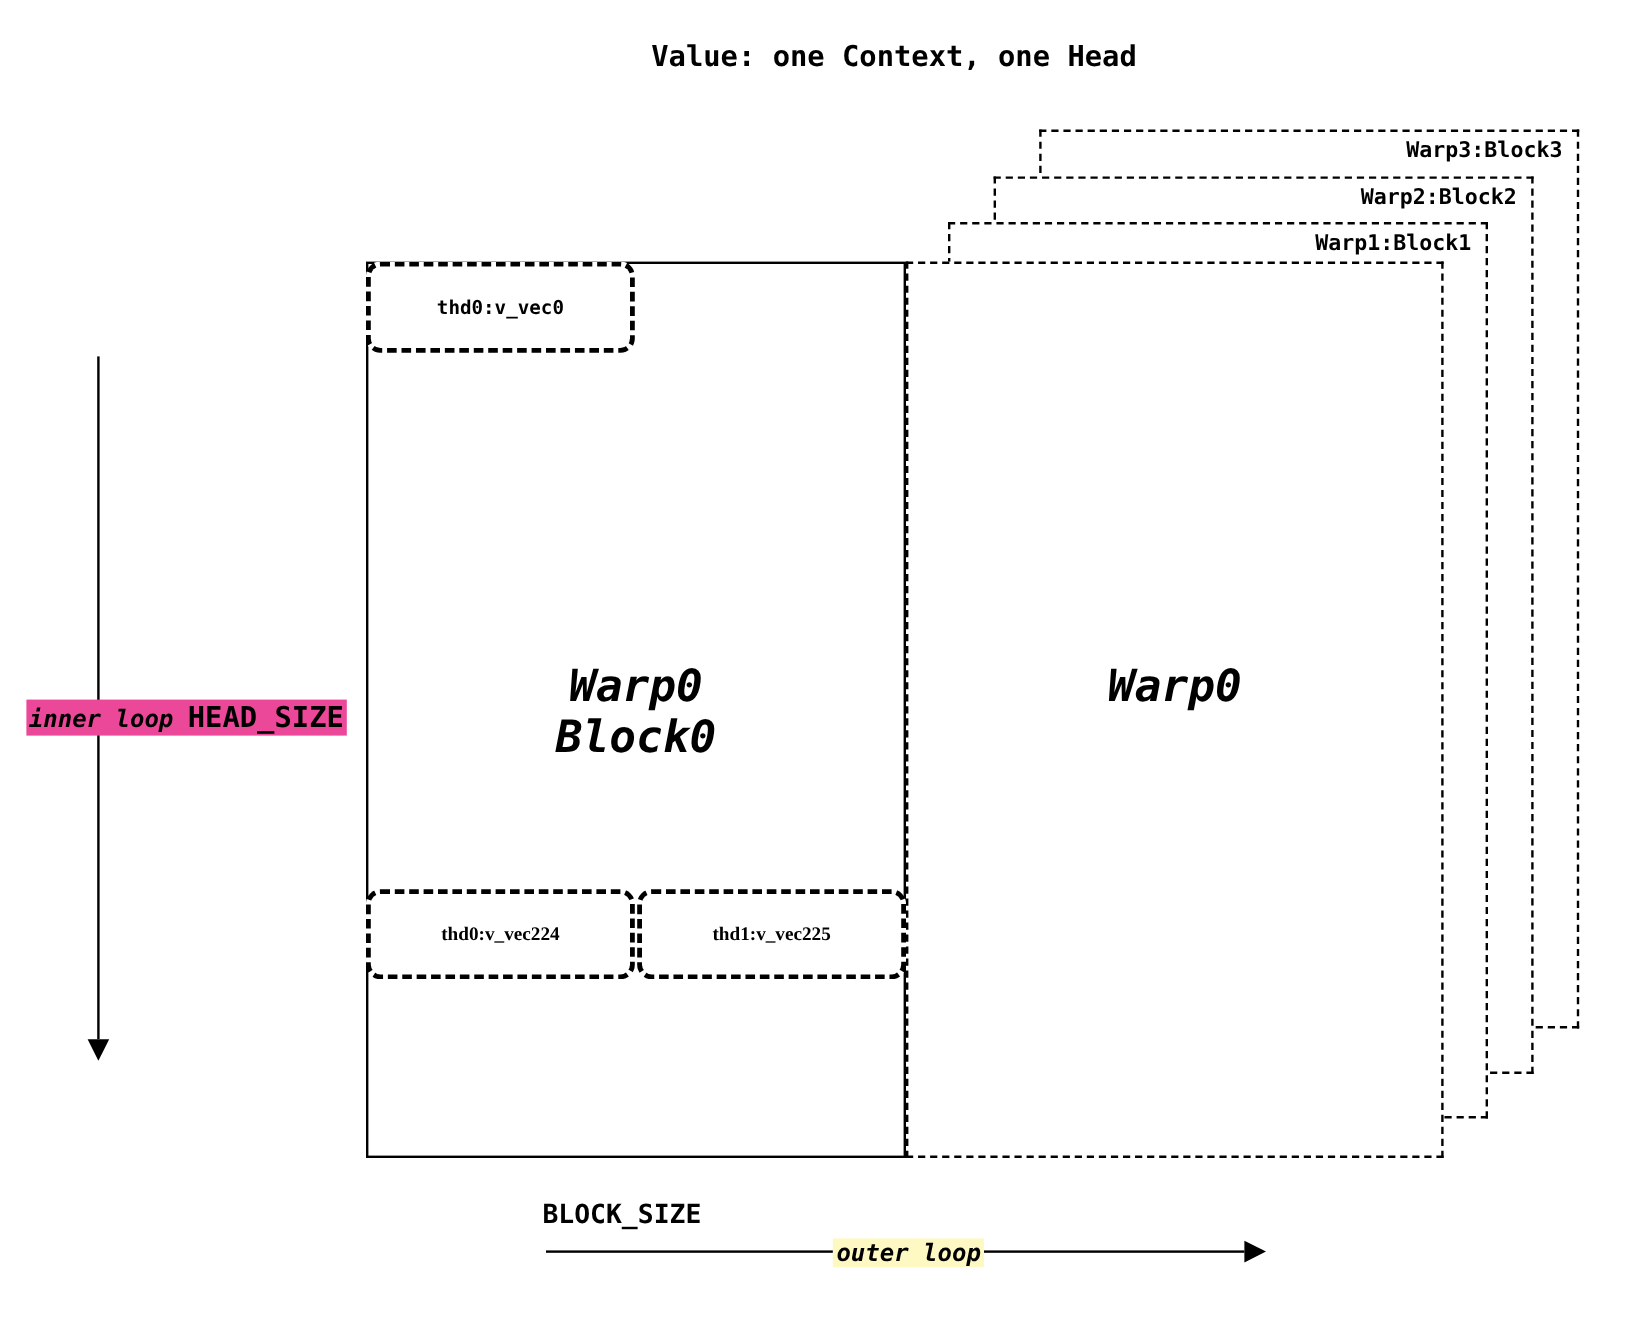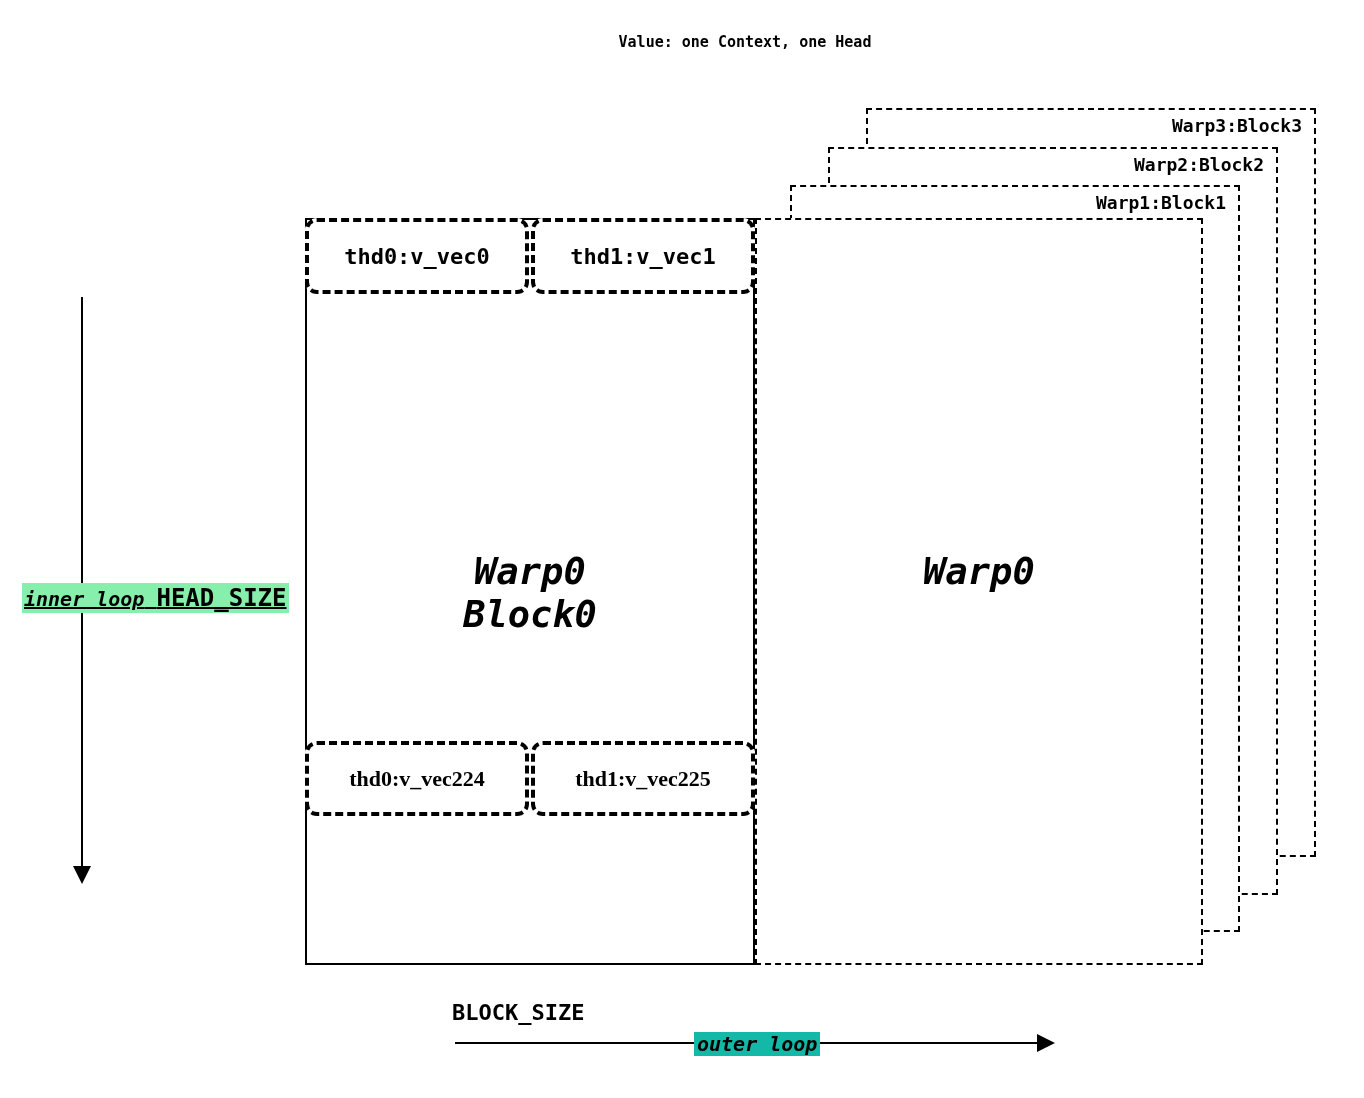--- a/index.html
+++ b/index.html
@@ -10,7 +10,7 @@
   }
   .abs{position:absolute;}
 
-  #title{top:33px;left:745px;transform:translateX(-50%);font-size:15px;white-space:nowrap;text-align:center;}
+  #title{top:33px;left:745px;transform:translateX(-50%);font-size:24px;white-space:nowrap;text-align:center;}
 
   .backbox{position:absolute;background:#fff;border:2px dashed #000;box-sizing:border-box;}
   #warp3{left:866px;top:108px;width:450px;height:749px;}

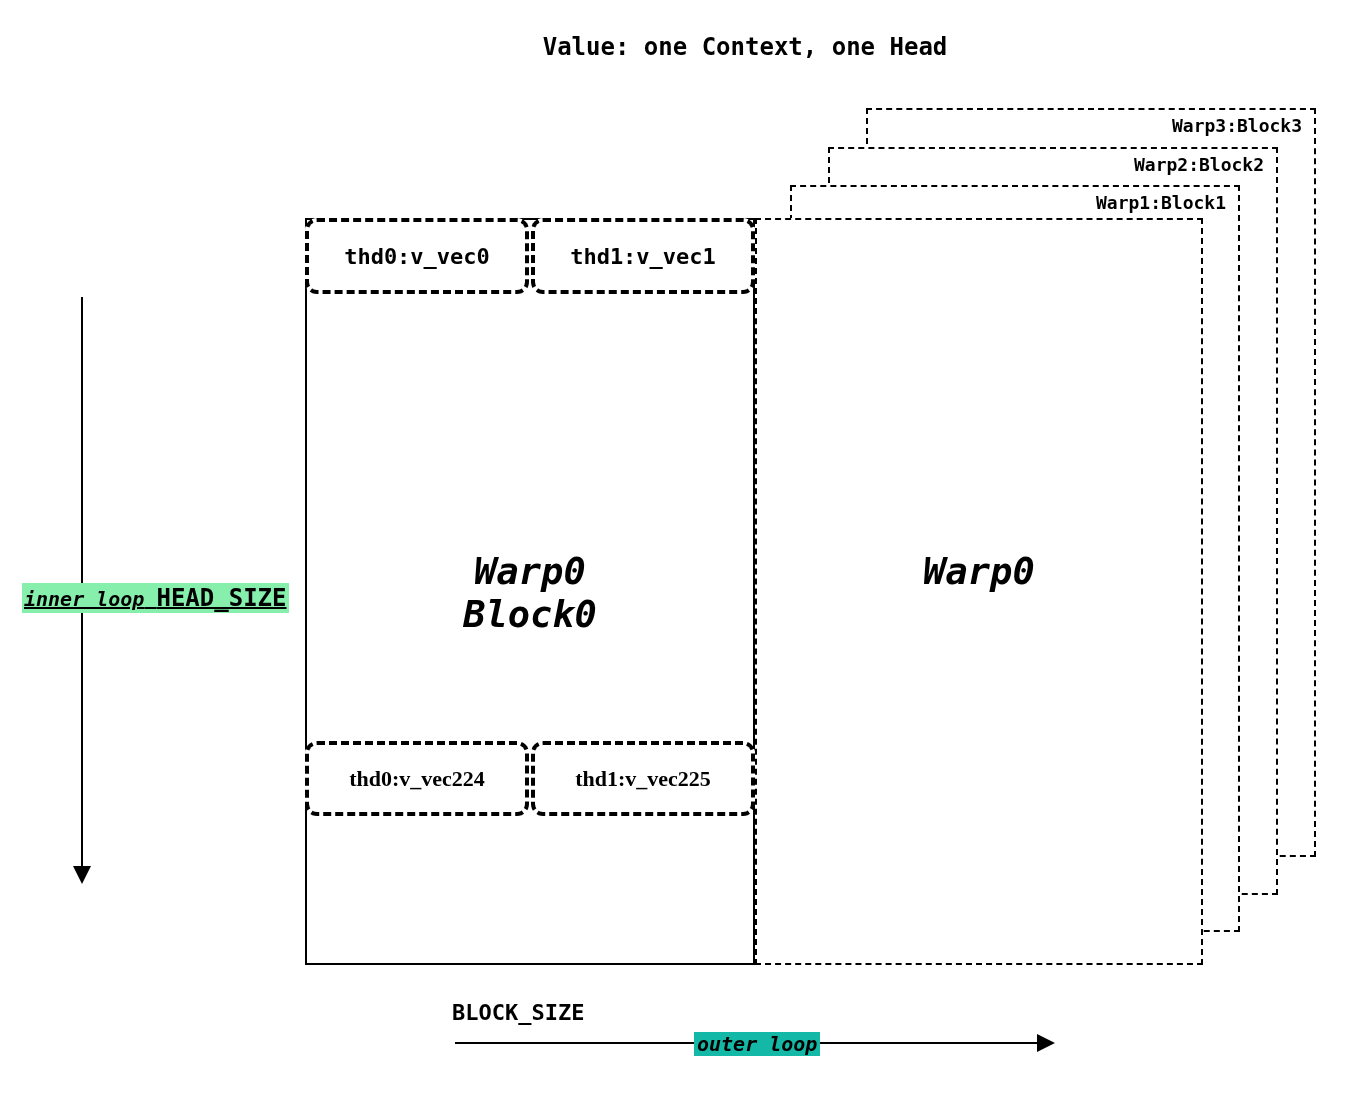--- a/index.html
+++ b/index.html
@@ -27,7 +27,7 @@
 
   .vecbox{position:absolute;background:#fff;border:4px dashed #000;border-radius:12px;
     box-sizing:border-box;display:flex;align-items:center;justify-content:center;
-    font-size:22px;white-space:nowrap;}
+    font-size:16px;white-space:nowrap;}
   .colA{left:305px;width:224px;}
   .colB{left:531px;width:224px;}
   .row0{top:218px;height:76px;}

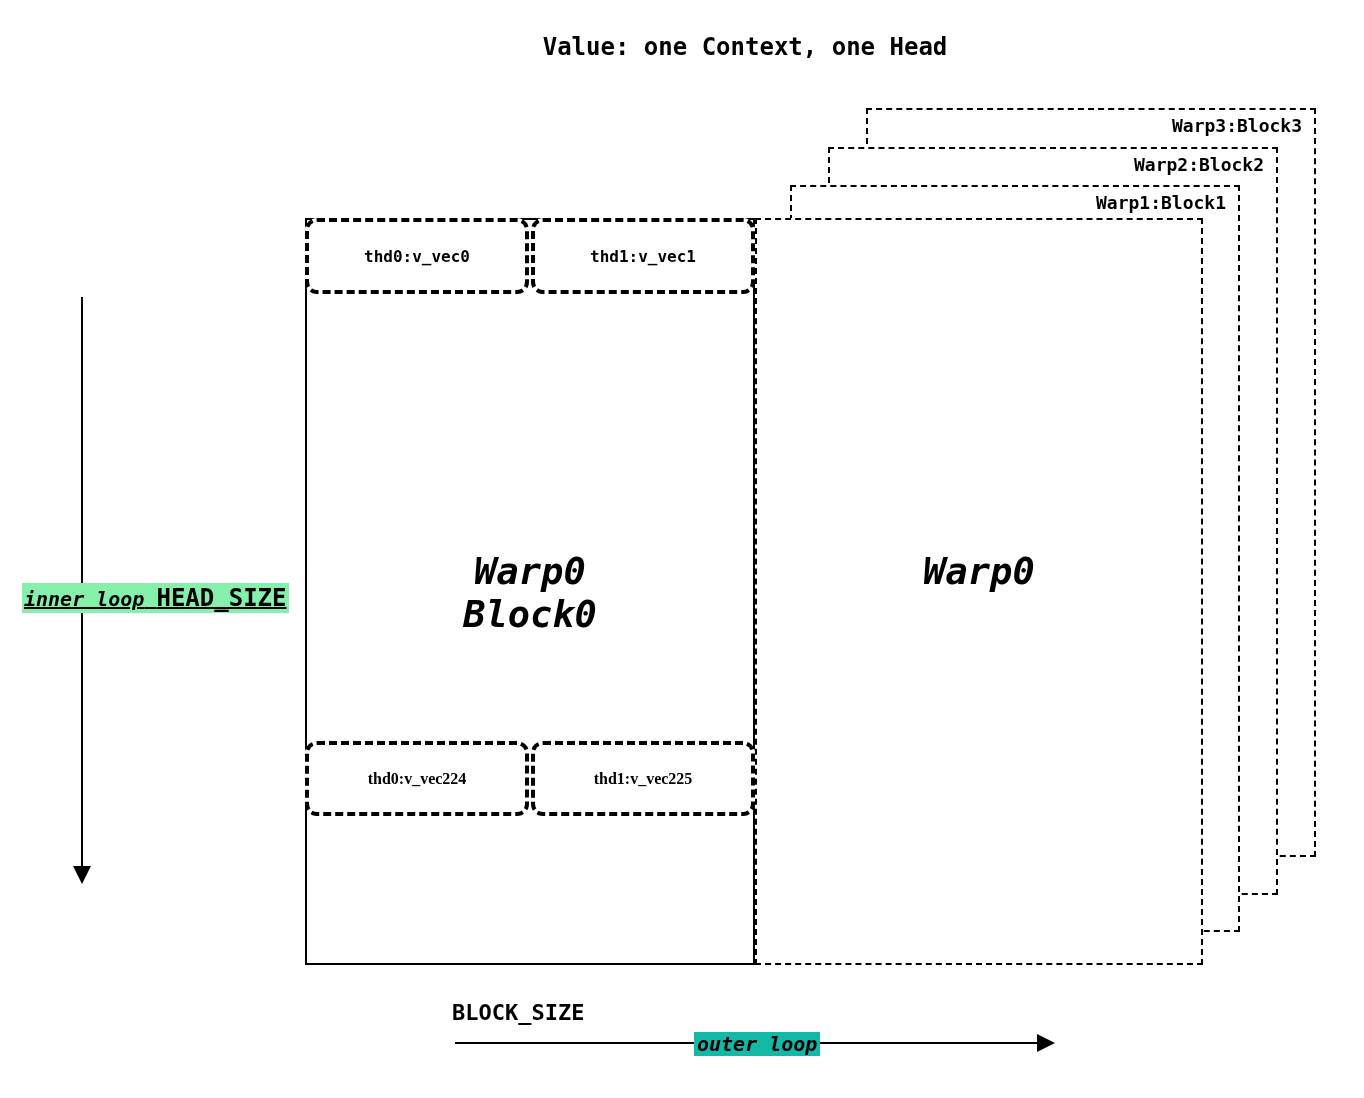--- a/index.html
+++ b/index.html
@@ -86,9 +86,6 @@
   <div class="vecbox colA row0">
     <span>thd0:v_vec0</span>
   </div>
-  <div class="vecbox colB row0">
-    <span>thd1:v_vec1</span>
-  </div>
   <div class="vecbox colA row2">
     <span>thd0:v_vec224</span>
   </div>

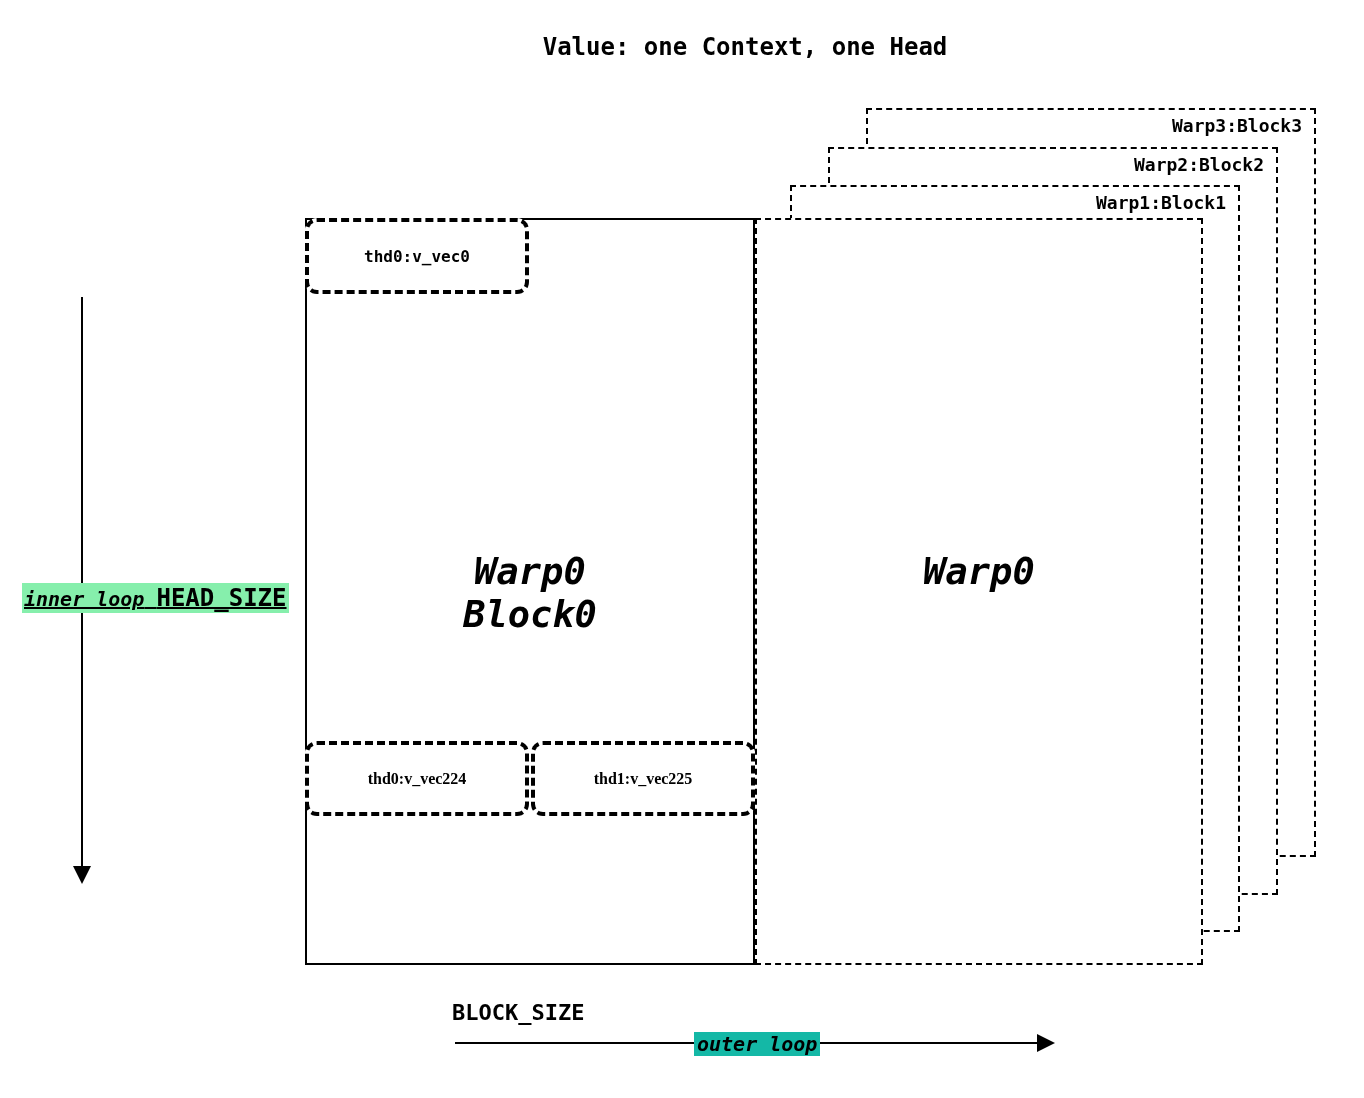--- a/index.html
+++ b/index.html
@@ -39,8 +39,8 @@
   #inner-head{left:73px;top:866px;width:0;height:0;
     border-left:9px solid transparent;border-right:9px solid transparent;
     border-top:18px solid #000;}
-  #inner-label{left:22px;top:583px;background:#86efac;padding:1px 2px;
-    font-size:20px;white-space:nowrap;text-decoration:underline;}
+  #inner-label{left:22px;top:583px;background:#ec4899;padding:1px 2px;
+    font-size:20px;white-space:nowrap;}
   #inner-label .it{font-style:italic;font-size:20px;}
   #inner-label .dim{font-style:normal;font-size:24px;}
 

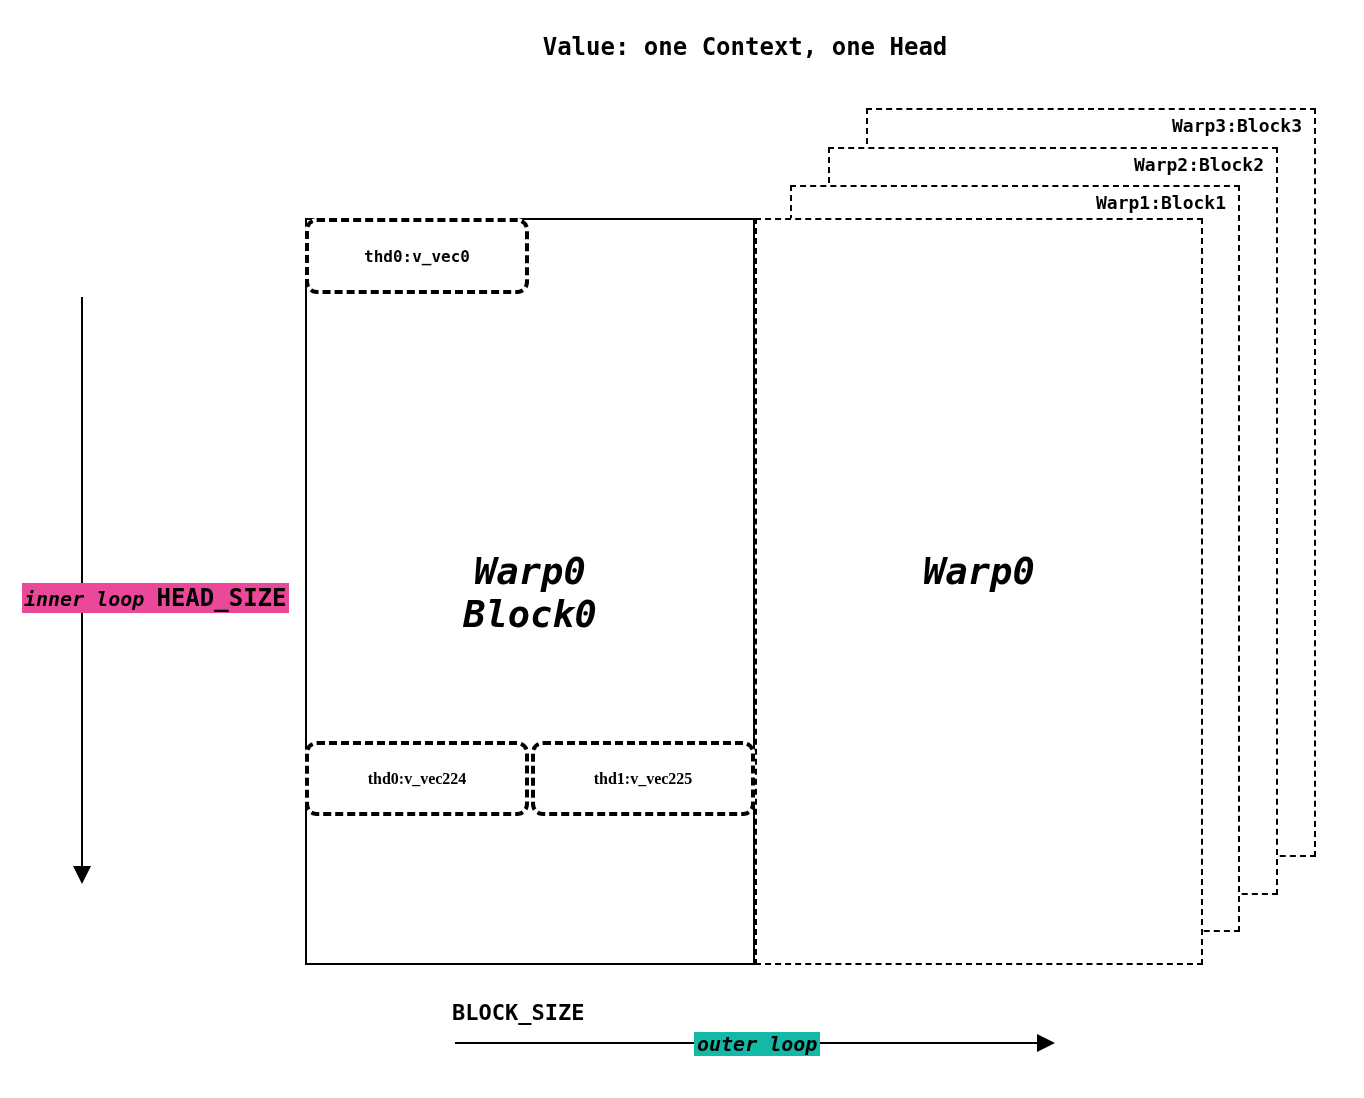--- a/index.html
+++ b/index.html
@@ -50,7 +50,7 @@
   #outer-head{left:1037px;top:1034px;width:0;height:0;
     border-top:9px solid transparent;border-bottom:9px solid transparent;
     border-left:18px solid #000;}
-  #outer-label{left:694px;top:1032px;background:#14b8a6;padding:0 3px;
+  #outer-label{left:694px;top:1032px;background:#fef9c3;padding:0 3px;
     font-size:20px;font-style:italic;white-space:nowrap;}
 </style>
 </head>

